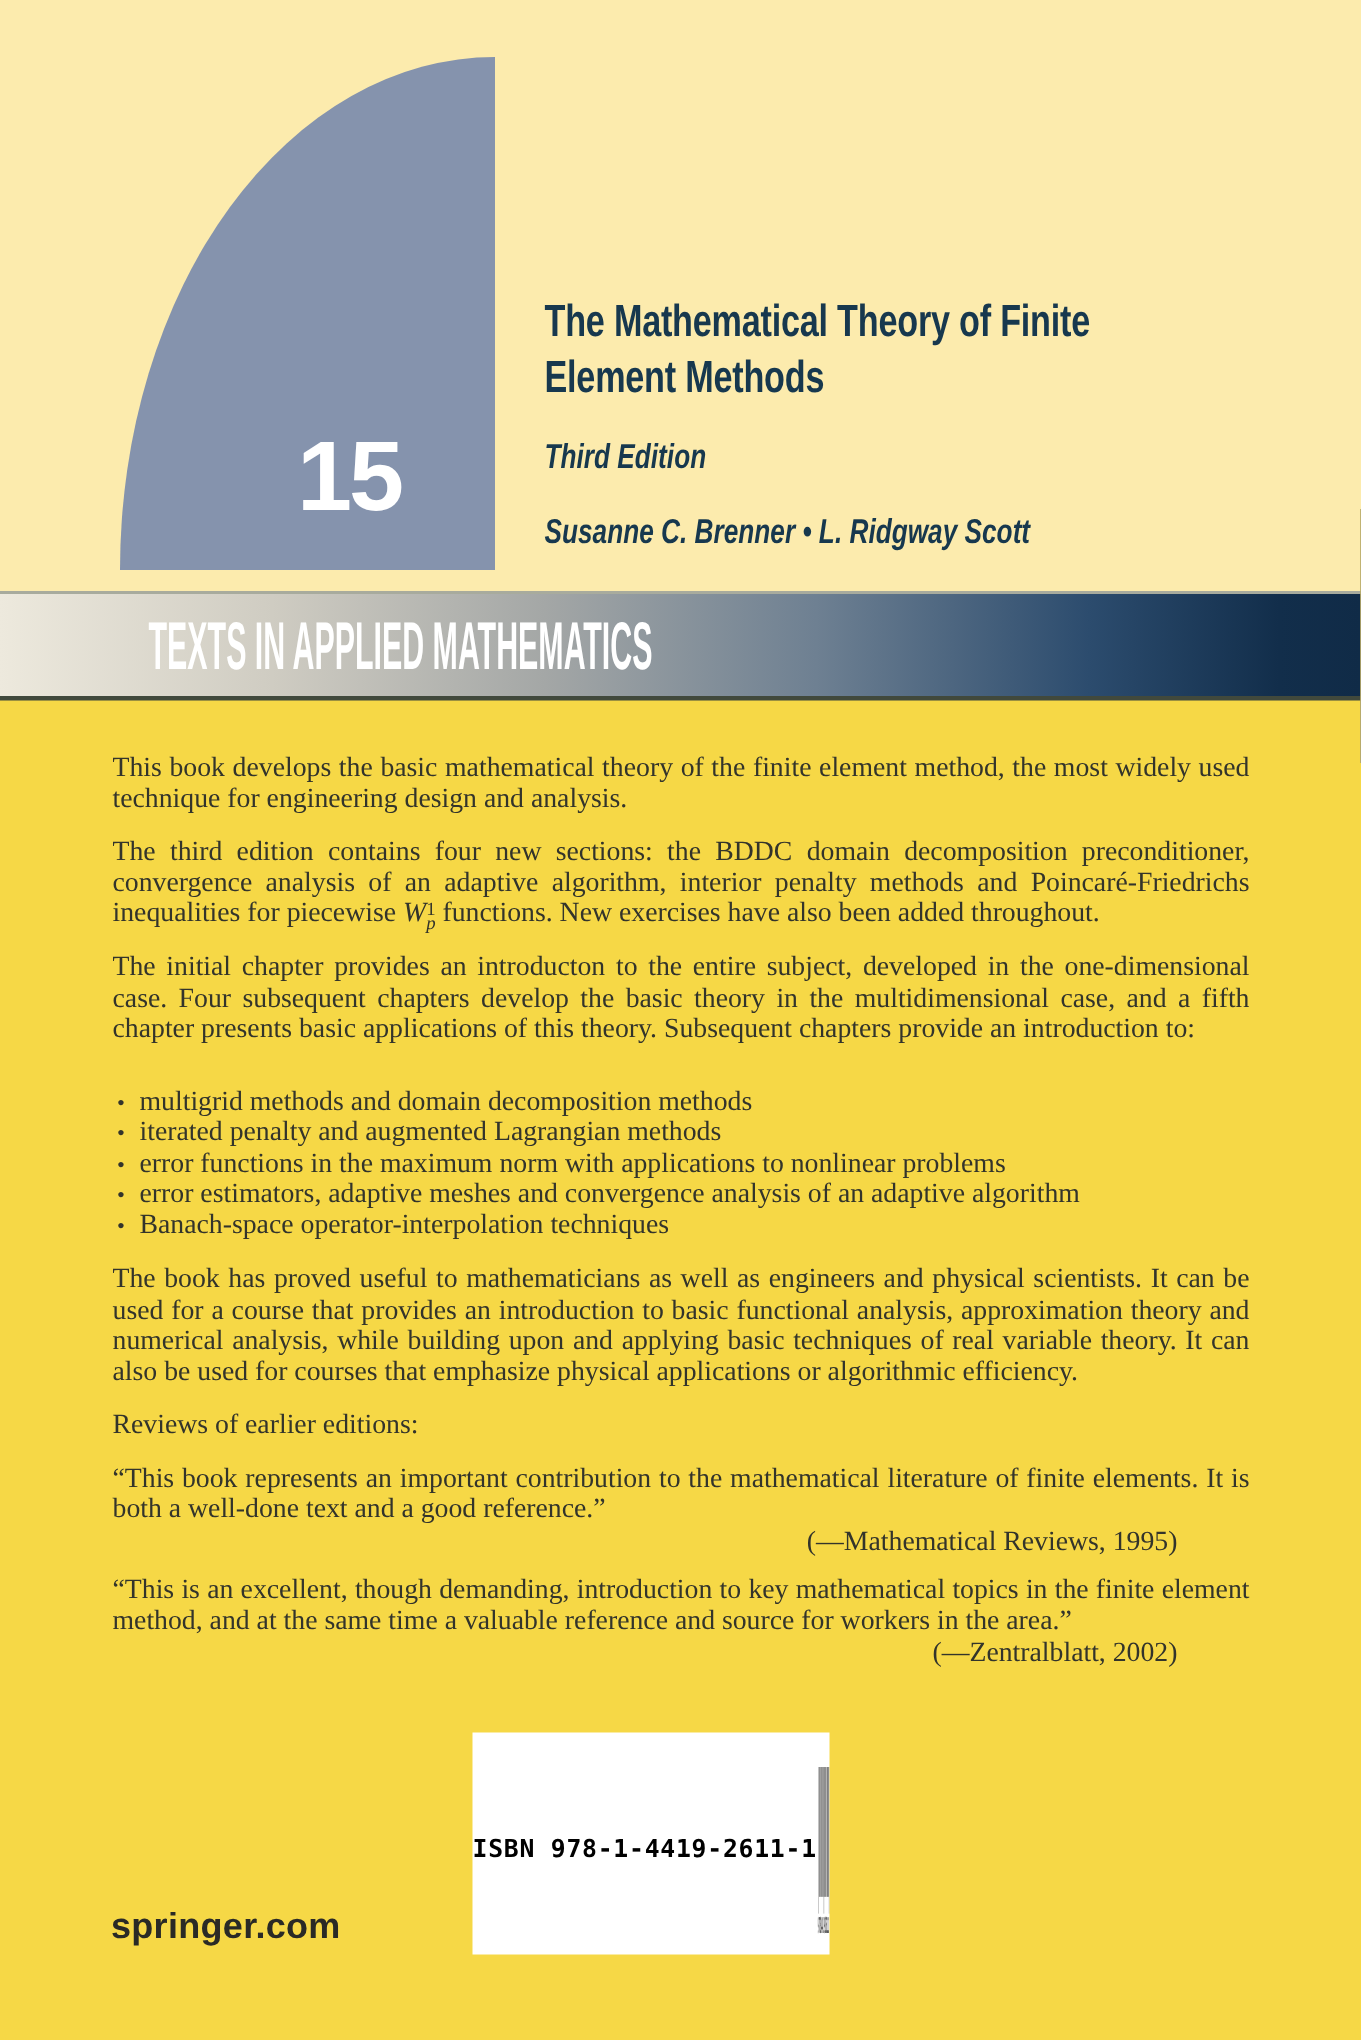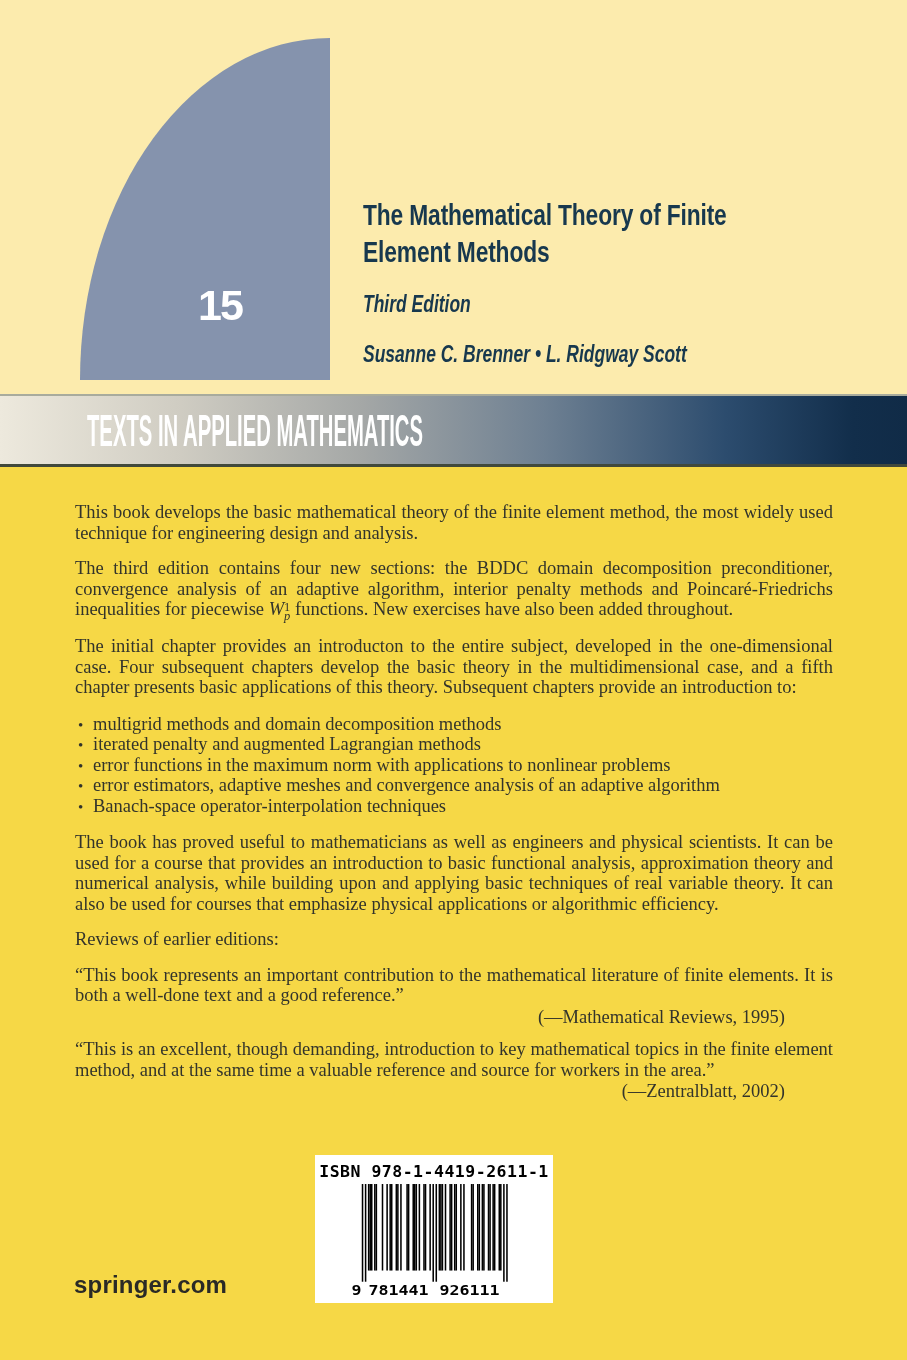--- a/index.html
+++ b/index.html
@@ -27,7 +27,7 @@
     top: 284px;
     font-family: "Liberation Sans", sans-serif;
     font-weight: bold;
-    font-size: 43px;
+    font-size: 66px;
     letter-spacing: -2px;
     color: #FFFFFF;
     line-height: 1;

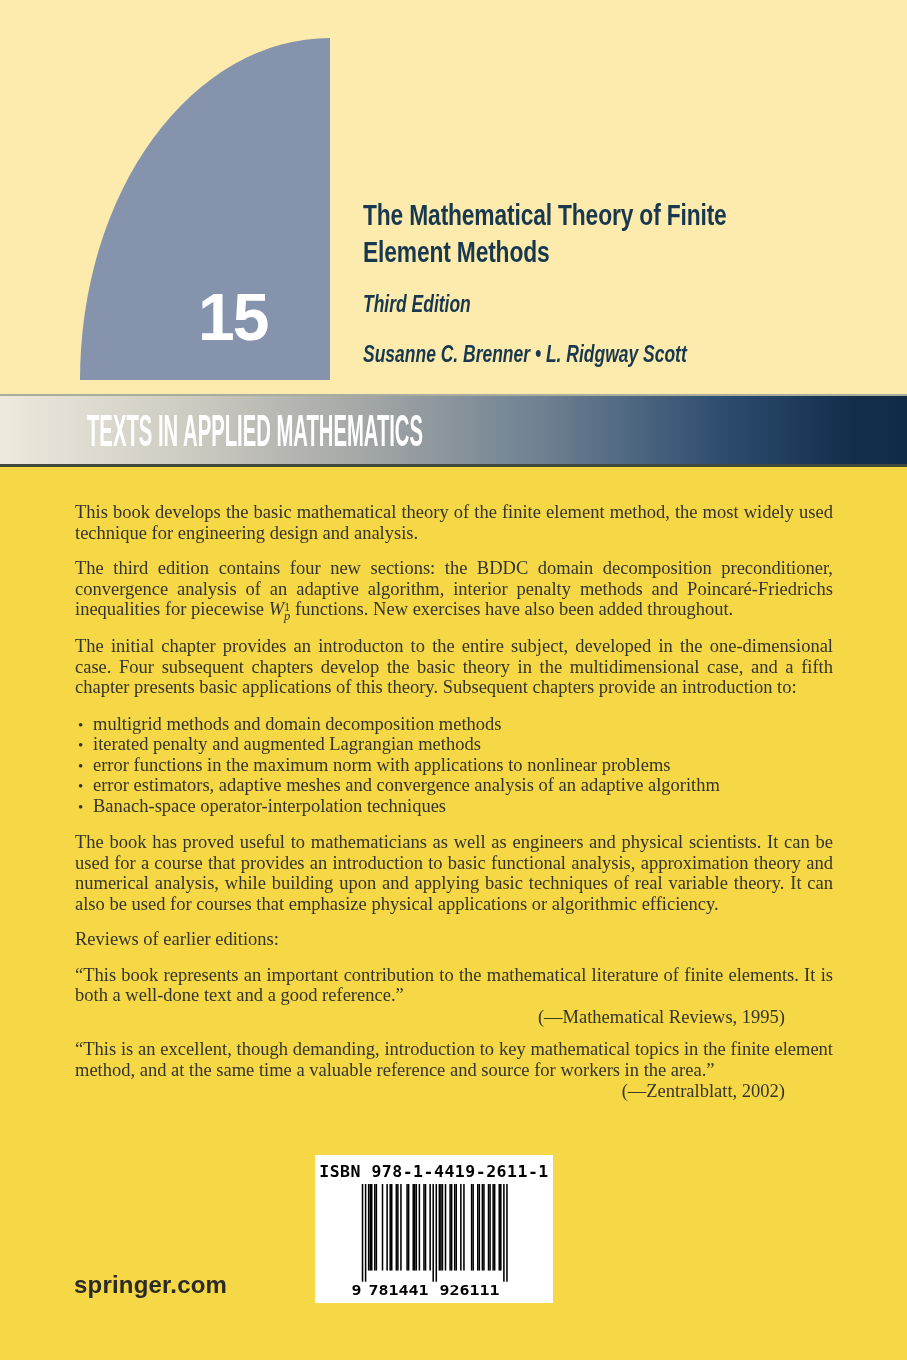--- a/index.html
+++ b/index.html
@@ -74,6 +74,7 @@
       #6E8092 60%, #2C4C6E 80%, #122E4B 94%, #102B47 100%);
     border-top: 2px solid #A8AB9D;
     border-bottom: 3px solid #41493C;
+    padding-left: 12px;
   }
   .band-title {
     margin-left: 87px;

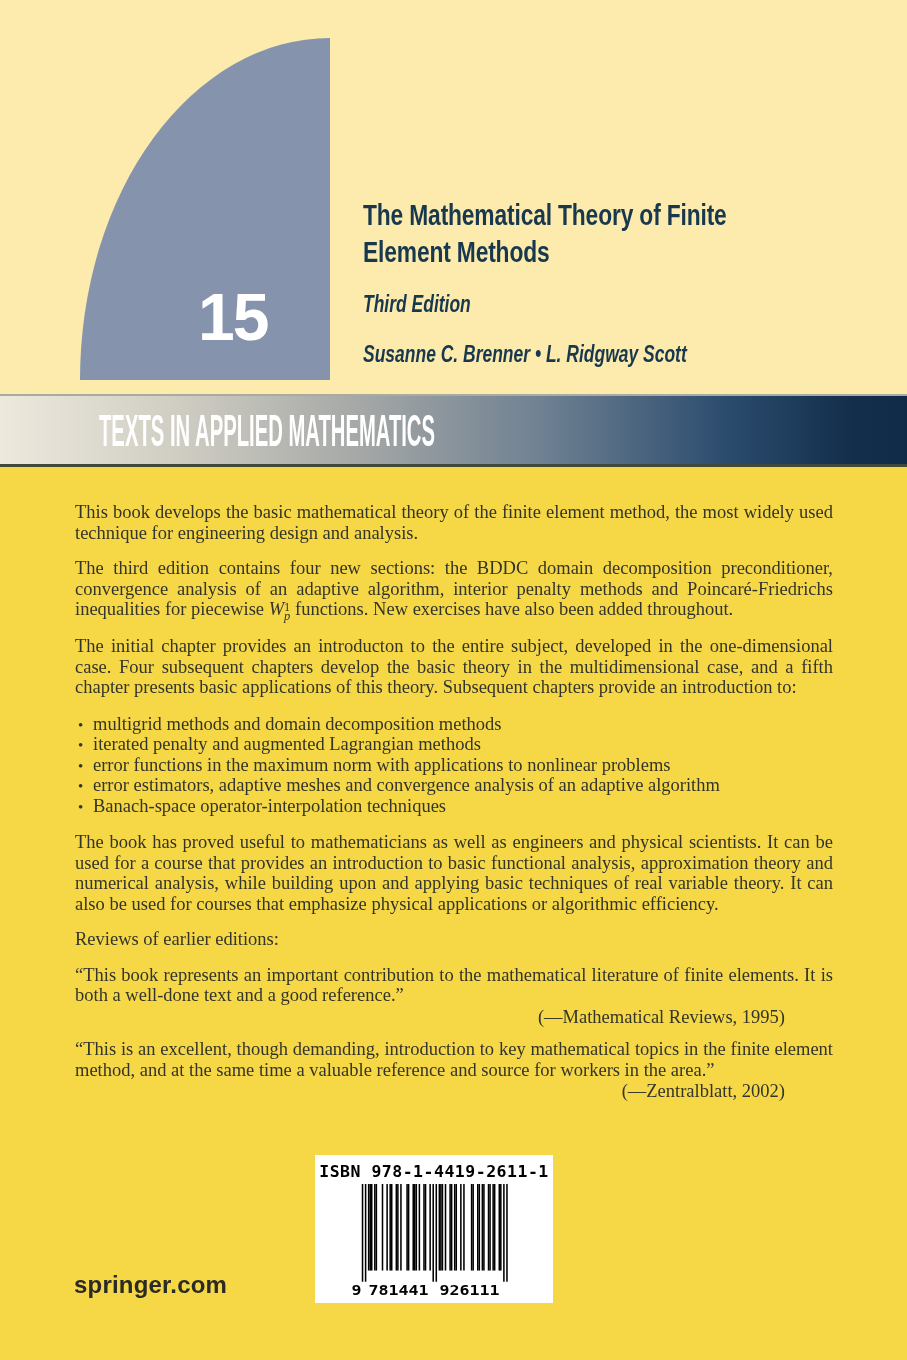--- a/index.html
+++ b/index.html
@@ -97,7 +97,7 @@
     text-align: justify;
   }
   .body-section p { margin-bottom: 15px; }
-  p.p3 { margin-bottom: 16px; }
+  p.p3 { margin-bottom: 28px; }
   ul.topics { list-style: none; margin-bottom: 16px; }
   ul.topics li {
     position: relative;

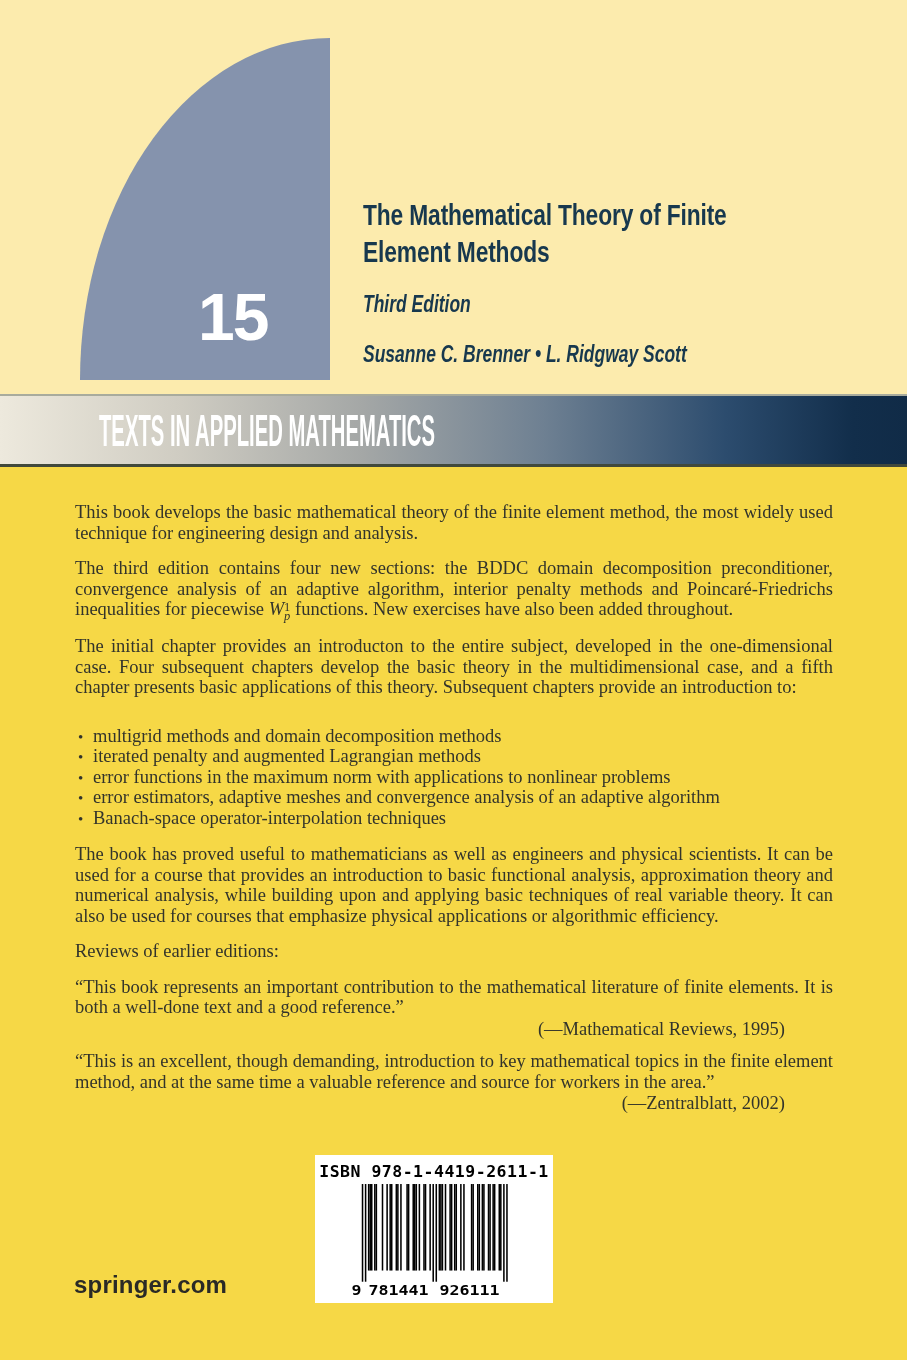--- a/index.html
+++ b/index.html
@@ -142,7 +142,7 @@
     height: 148px;
     background: #FFFFFF;
     display: flex;
-    flex-direction: column;
+    flex-direction: row;
     align-items: center;
     padding-top: 7px;
   }

